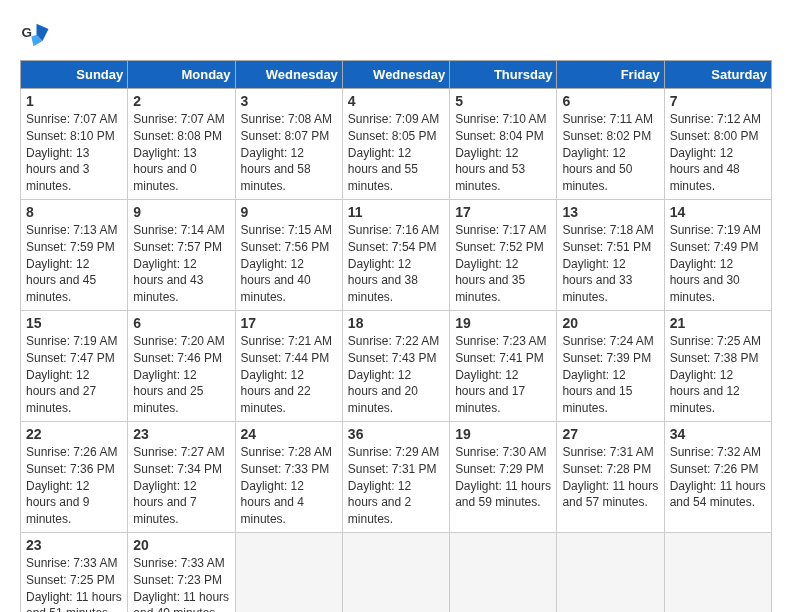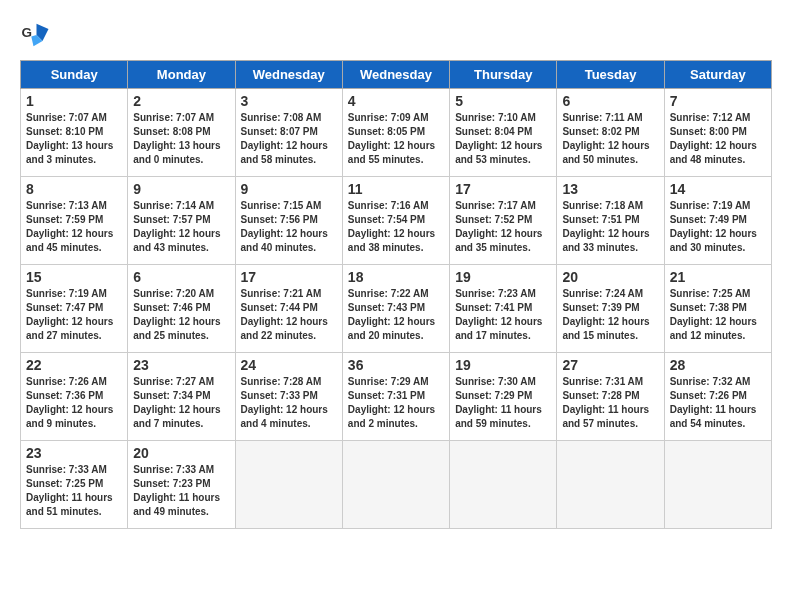--- a/index.html
+++ b/index.html
@@ -58,7 +58,7 @@
       font-size: 13px;
       font-weight: bold;
       padding: 6px 4px;
-      text-align: center;
+      text-align: right;
       border: 1px solid #aaa;
     }
     tbody tr td {

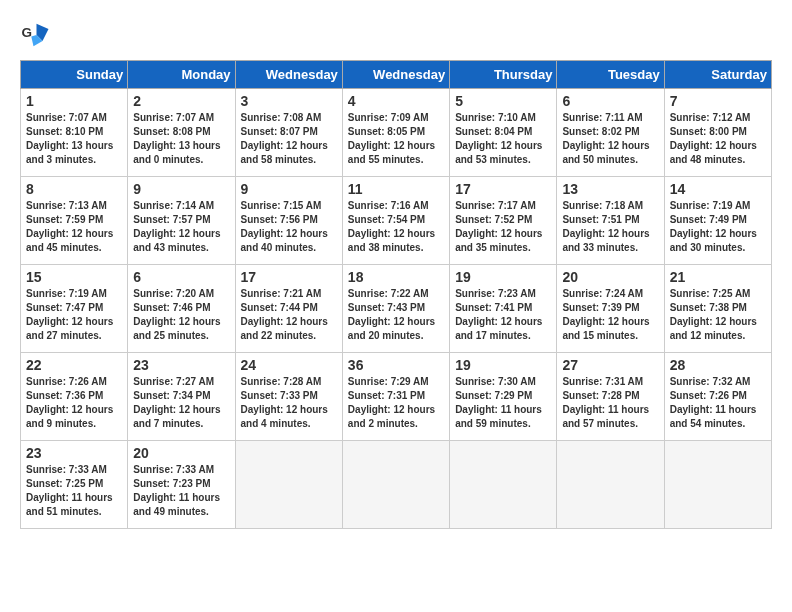--- a/index.html
+++ b/index.html
@@ -114,7 +114,7 @@
       <th>Wednesday</th>
       <th>Wednesday</th>
       <th>Thursday</th>
-      <th>Tuesday</th>
+      <th>Friday</th>
       <th>Saturday</th>
     </tr>
   </thead>

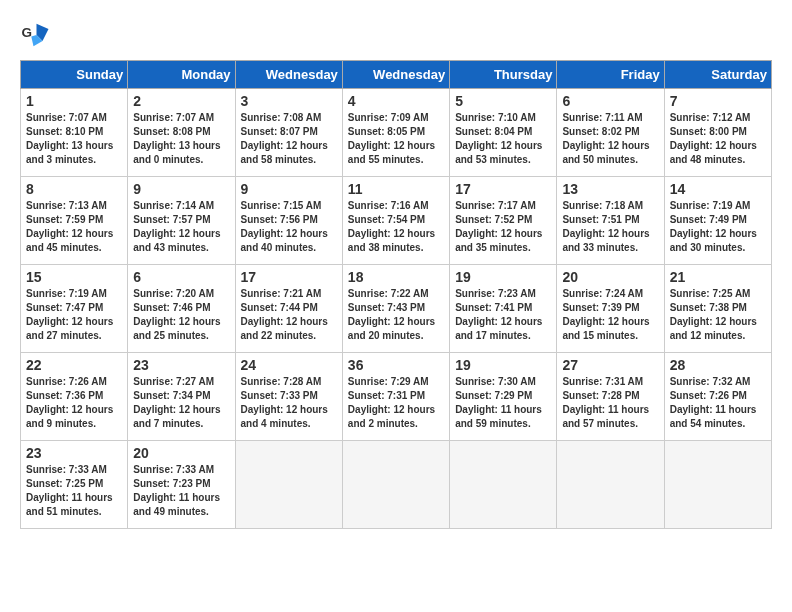--- a/index.html
+++ b/index.html
@@ -80,10 +80,9 @@
       margin-bottom: 2px;
     }
     .cell-text {
-      font-size: 10px;
+      font-size: 12px;
       line-height: 1.4;
       color: #333;
-      font-weight: bold;
     }
   </style>
 </head>

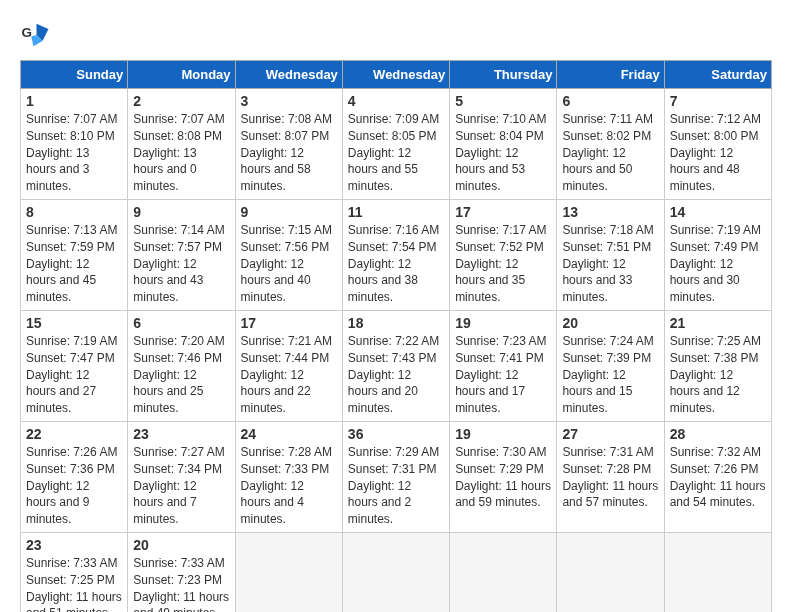--- a/index.html
+++ b/index.html
@@ -234,7 +234,7 @@
           <div class="cell-text">Sunrise: 7:31 AM<br>Sunset: 7:28 PM<br>Daylight: 11 hours and 57 minutes.</div>
         </td>
         <td>
-          <span class="day-num">28</span>
+          <span class="day-num">34</span>
           <div class="cell-text">Sunrise: 7:32 AM<br>Sunset: 7:26 PM<br>Daylight: 11 hours and 54 minutes.</div>
         </td>
       </tr>

